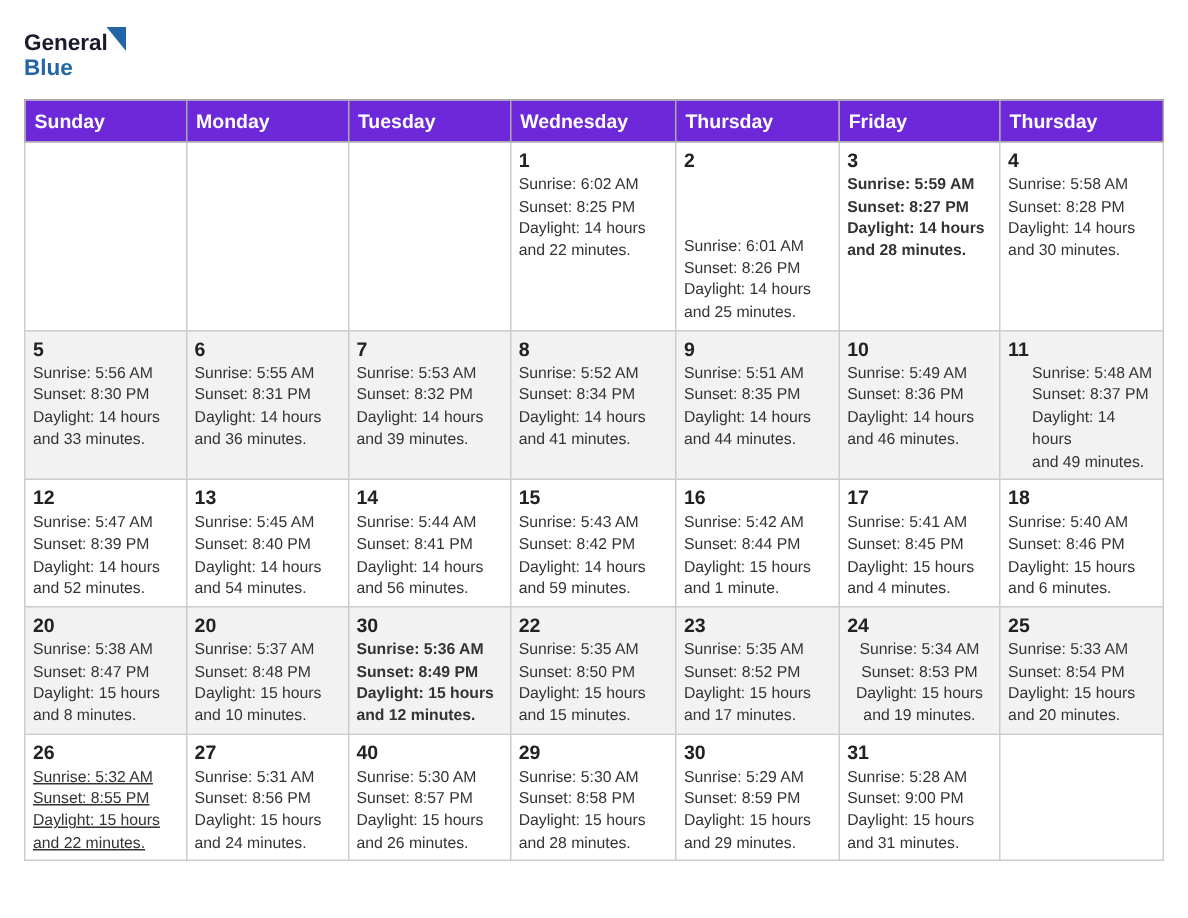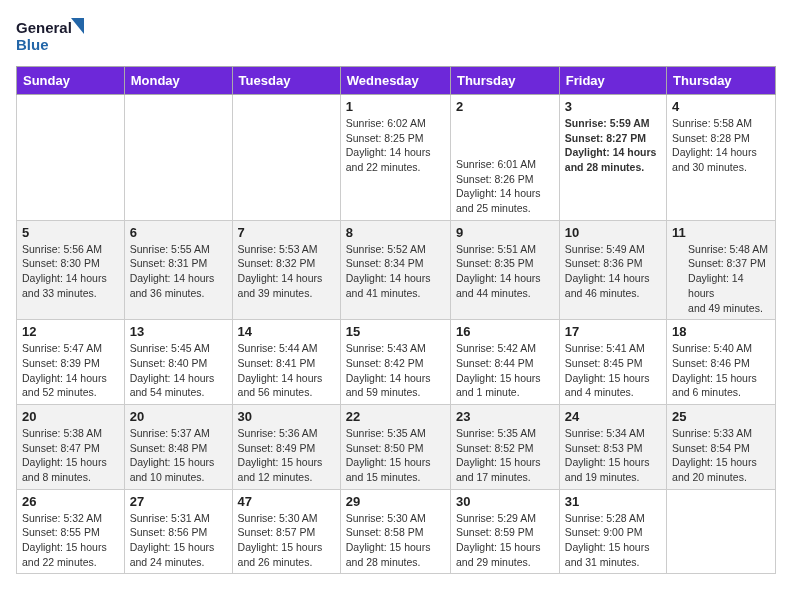--- a/index.html
+++ b/index.html
@@ -256,7 +256,7 @@
         </td>
         <td>
           <div class="day-number">30</div>
-          <div class="day-detail" style="white-space: pre-line;">Sunrise: 5:36 AM
+          <div class="day-detail" style="white-space: pre-line; font-weight: bold;">Sunrise: 5:36 AM
 Sunset: 8:49 PM
 Daylight: 15 hours
 and 12 minutes.</div>

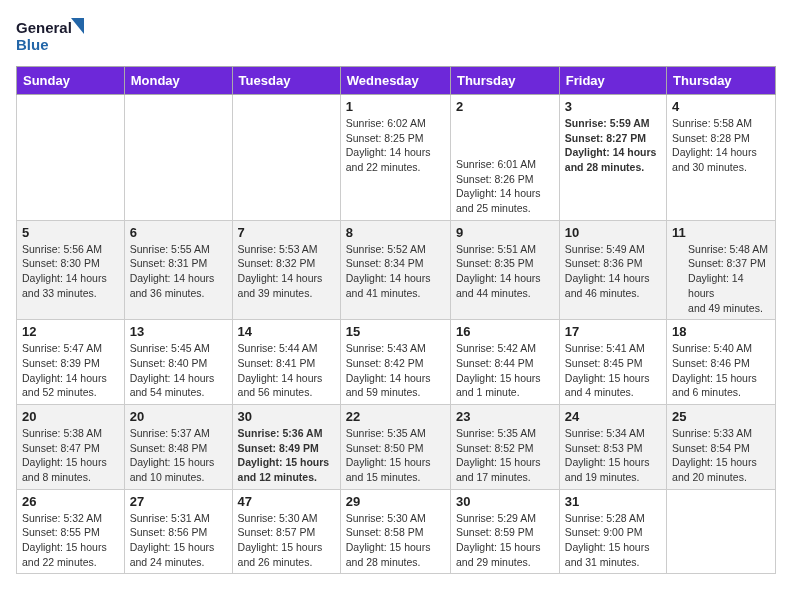--- a/index.html
+++ b/index.html
@@ -277,7 +277,7 @@
         </td>
         <td>
           <div class="day-number">24</div>
-          <div class="day-detail" style="white-space: pre-line;">Sunrise: 5:34 AM
+          <div class="day-detail" style="white-space: pre-line; text-align: center;">Sunrise: 5:34 AM
 Sunset: 8:53 PM
 Daylight: 15 hours
 and 19 minutes.</div>

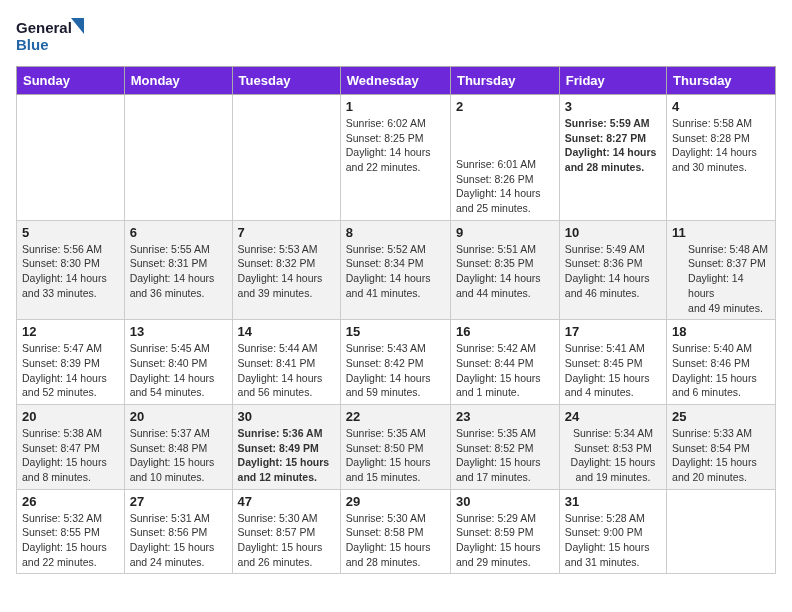--- a/index.html
+++ b/index.html
@@ -306,7 +306,7 @@
 and 24 minutes.</div>
         </td>
         <td>
-          <div class="day-number">47</div>
+          <div class="day-number">40</div>
           <div class="day-detail" style="white-space: pre-line;">Sunrise: 5:30 AM
 Sunset: 8:57 PM
 Daylight: 15 hours

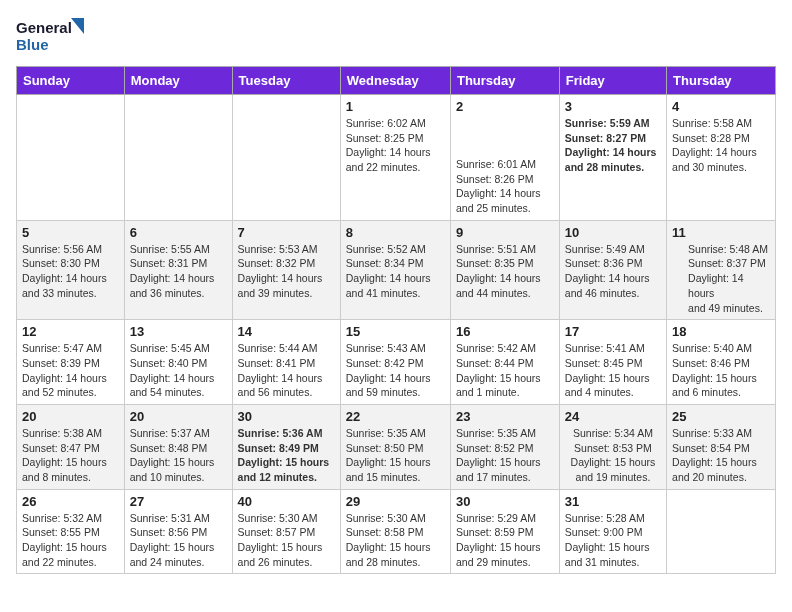--- a/index.html
+++ b/index.html
@@ -293,7 +293,7 @@
       <tr>
         <td>
           <div class="day-number">26</div>
-          <div class="day-detail" style="white-space: pre-line;">Sunrise: 5:32 AM
+          <div class="day-detail" style="white-space: pre-line; text-decoration: underline;">Sunrise: 5:32 AM
 Sunset: 8:55 PM
 Daylight: 15 hours
 and 22 minutes.</div>

